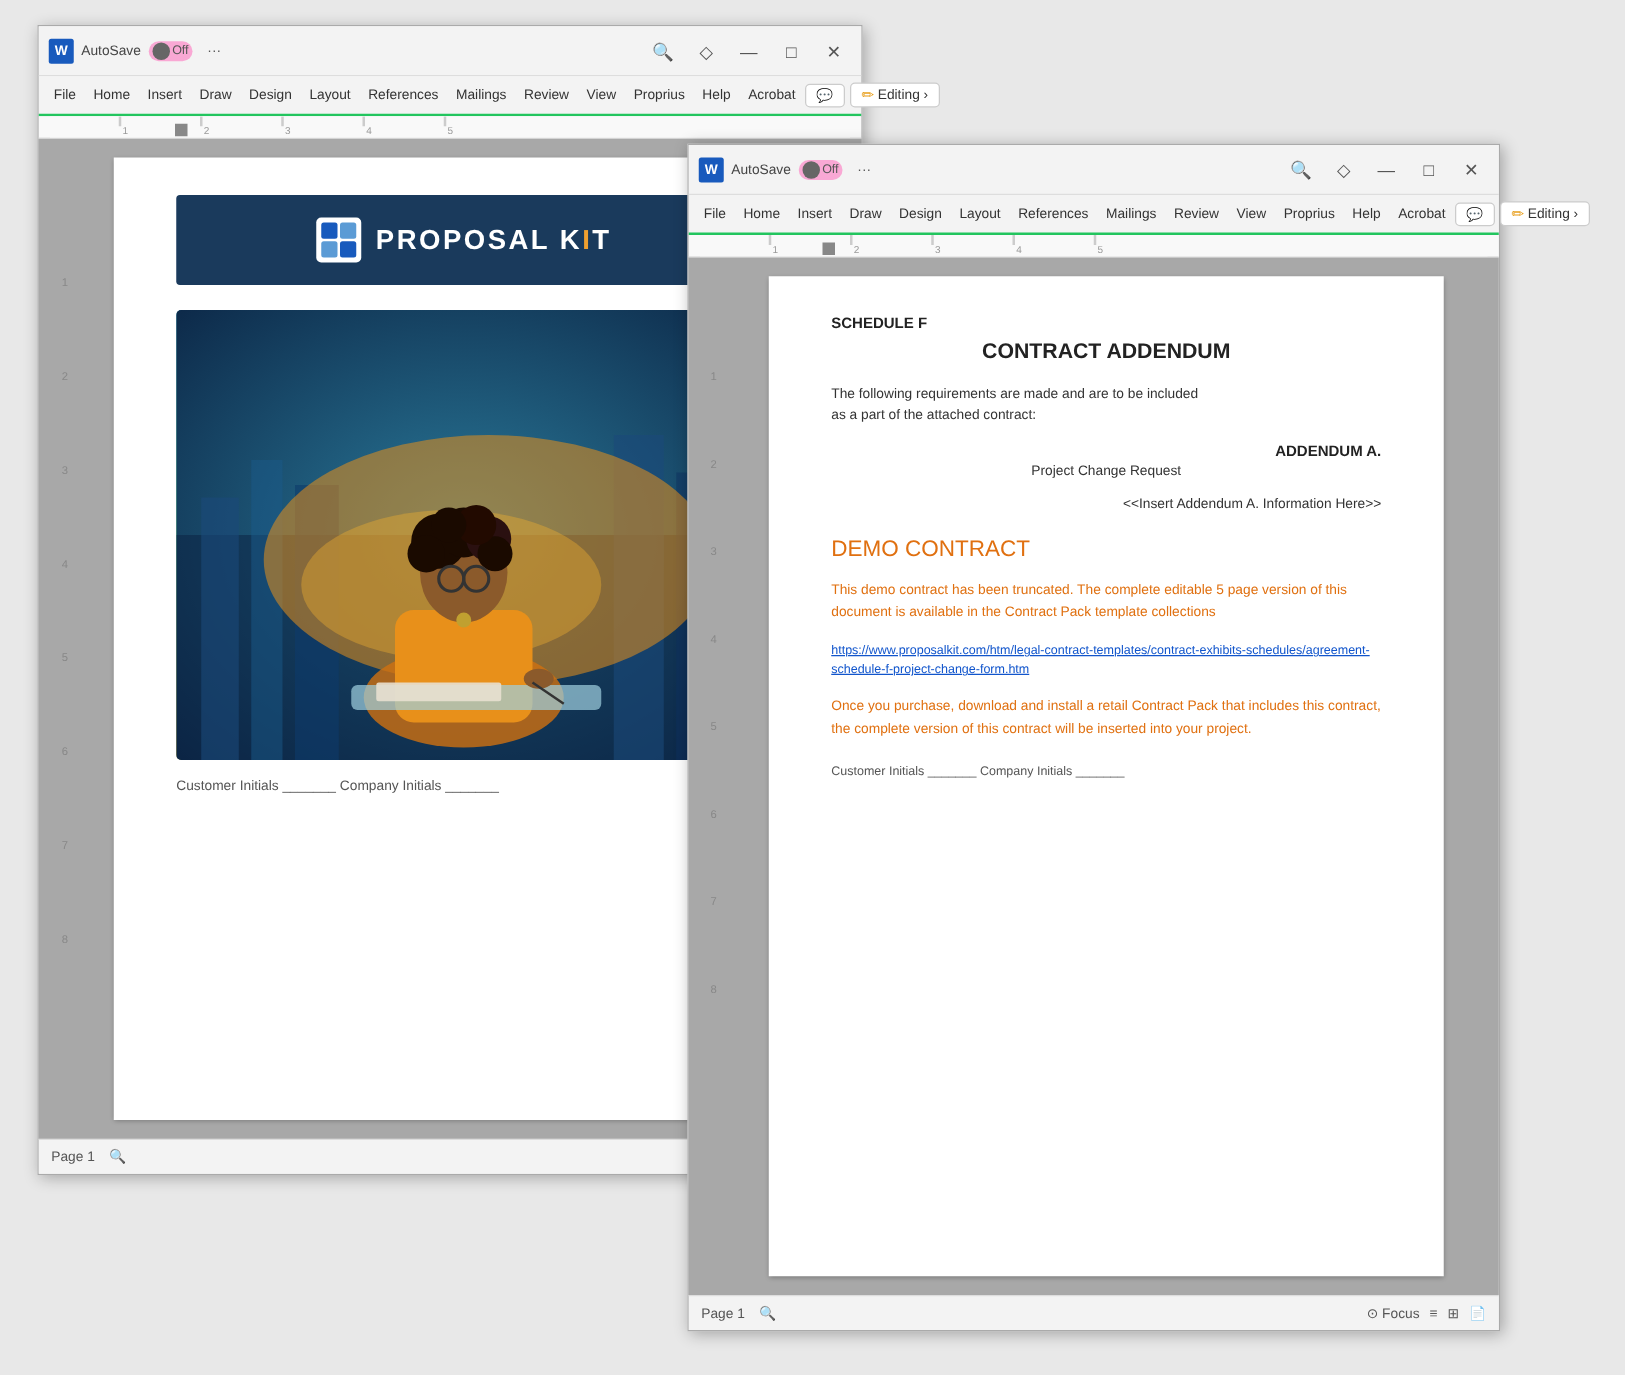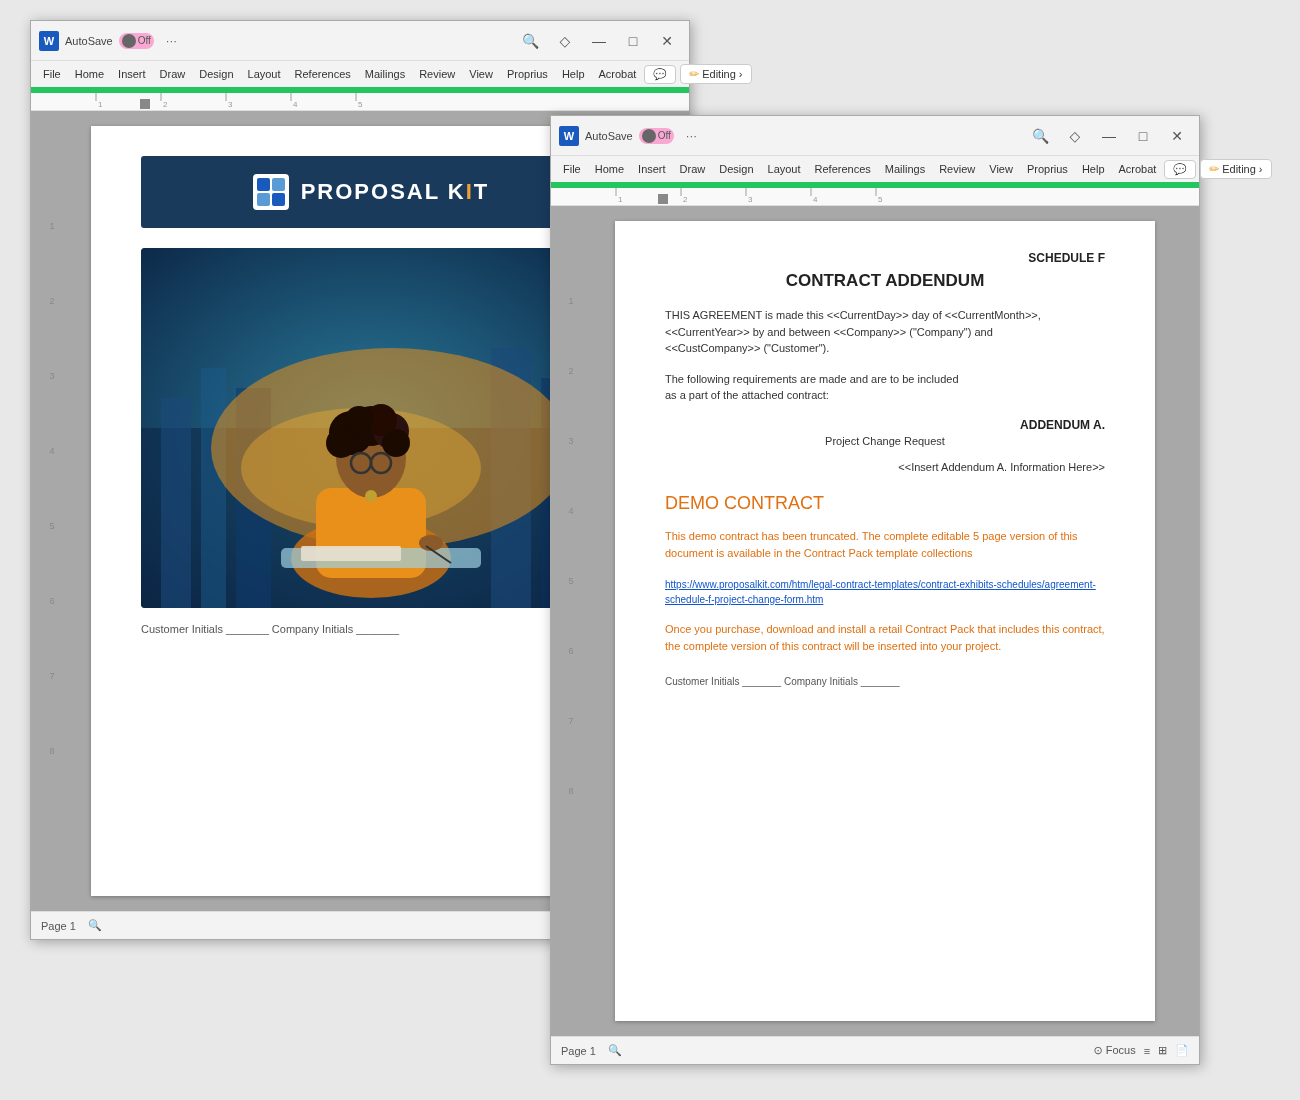--- a/index.html
+++ b/index.html
@@ -129,7 +129,7 @@
       height: 32px;
       background: #f3f3f3;
       padding: 0 6px;
-      border-bottom: 6px solid #22c55e;
+      border-bottom: 2px solid #22c55e;
       flex-shrink: 0;
       gap: 2px;
     }

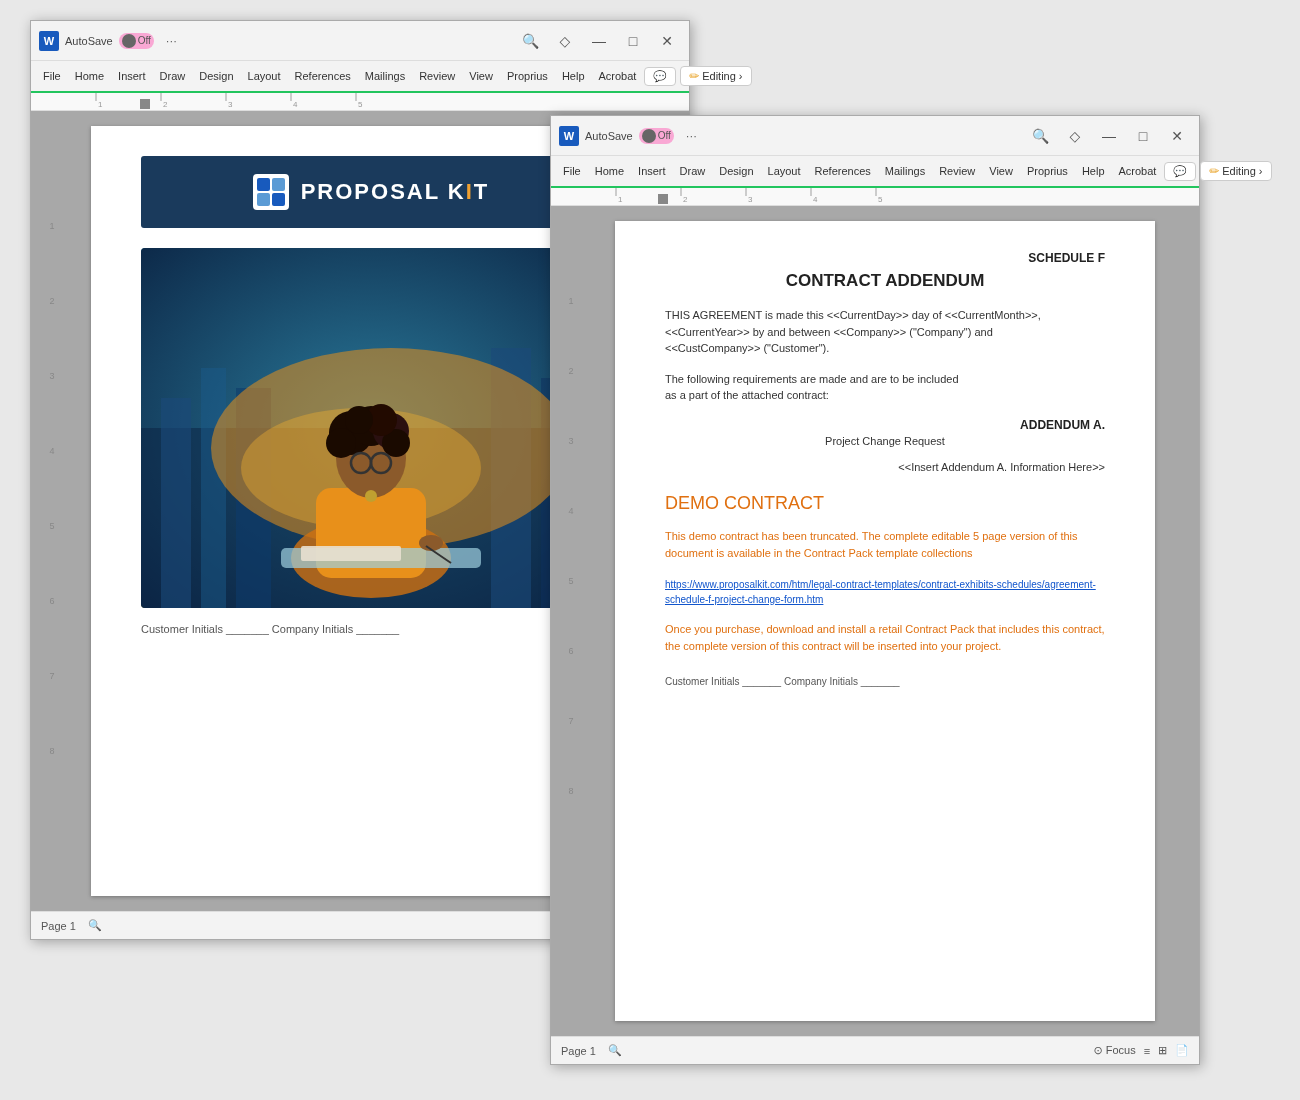--- a/index.html
+++ b/index.html
@@ -329,7 +329,7 @@
 
     
     .doc-title-center {
-      text-align: right;
+      text-align: left;
       font-family: Arial, sans-serif;
       font-weight: bold;
       font-size: 12px;

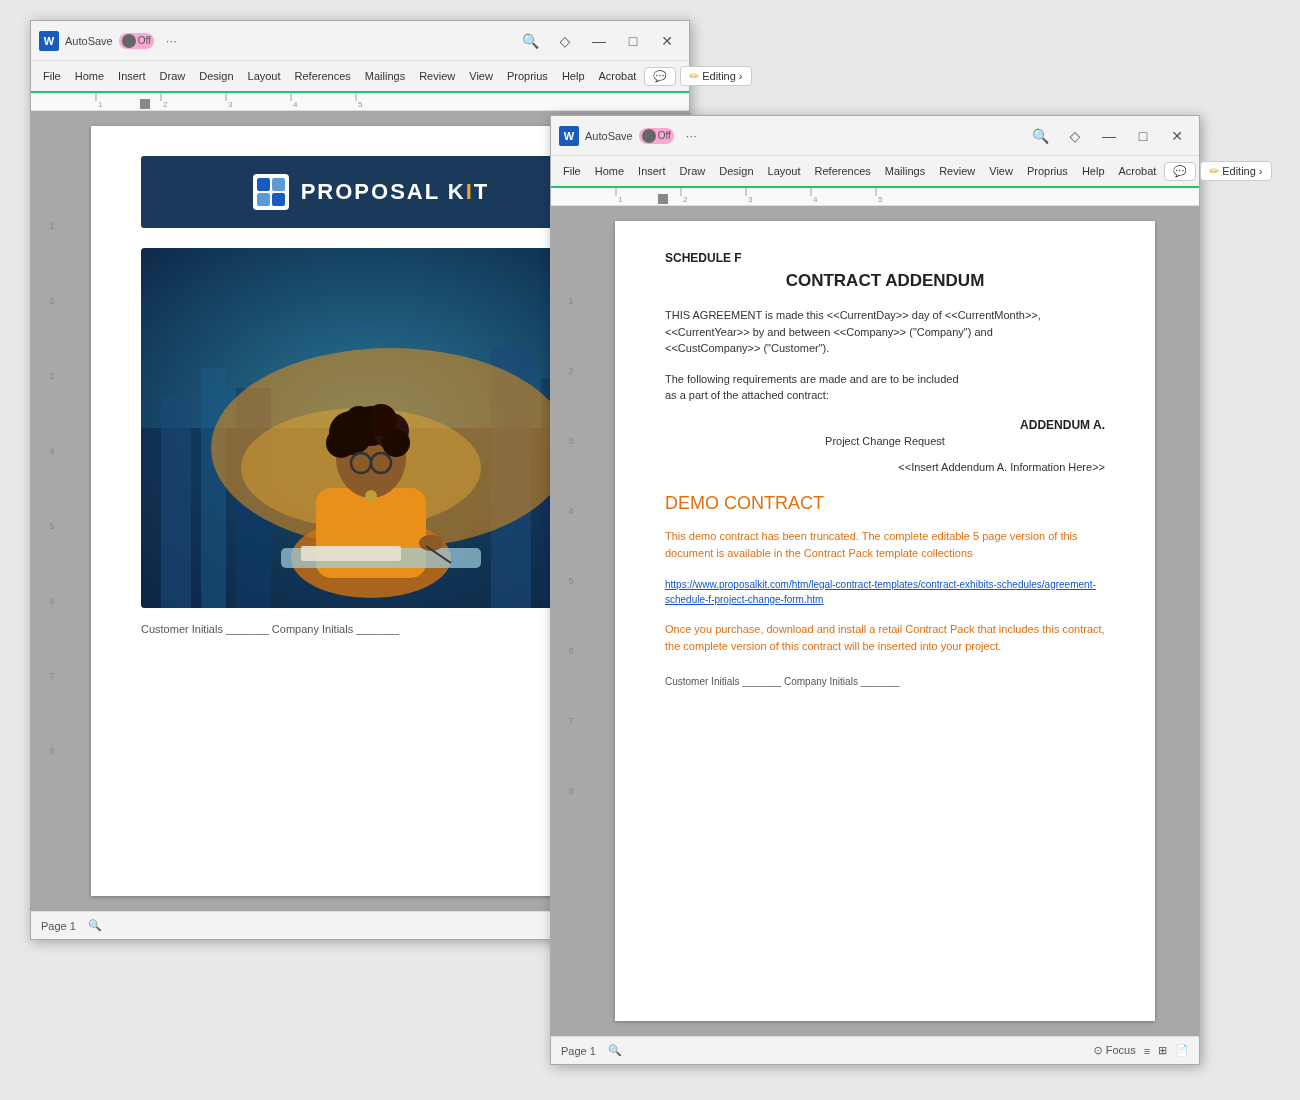--- a/index.html
+++ b/index.html
@@ -699,9 +699,6 @@
           <div class="doc-title-center">SCHEDULE F</div>
           <div class="doc-subtitle-center">CONTRACT ADDENDUM</div>
 
-          <div class="doc-body-text" style="white-space:pre-line;">THIS AGREEMENT is made this &lt;&lt;CurrentDay&gt;&gt; day of &lt;&lt;CurrentMonth&gt;&gt;,
-&lt;&lt;CurrentYear&gt;&gt; by and between &lt;&lt;Company&gt;&gt; ("Company") and
-&lt;&lt;CustCompany&gt;&gt; ("Customer").</div>
 
           <div class="doc-body-text" style="white-space:pre-line;">The following requirements are made and are to be included
 as a part of the attached contract:</div>

